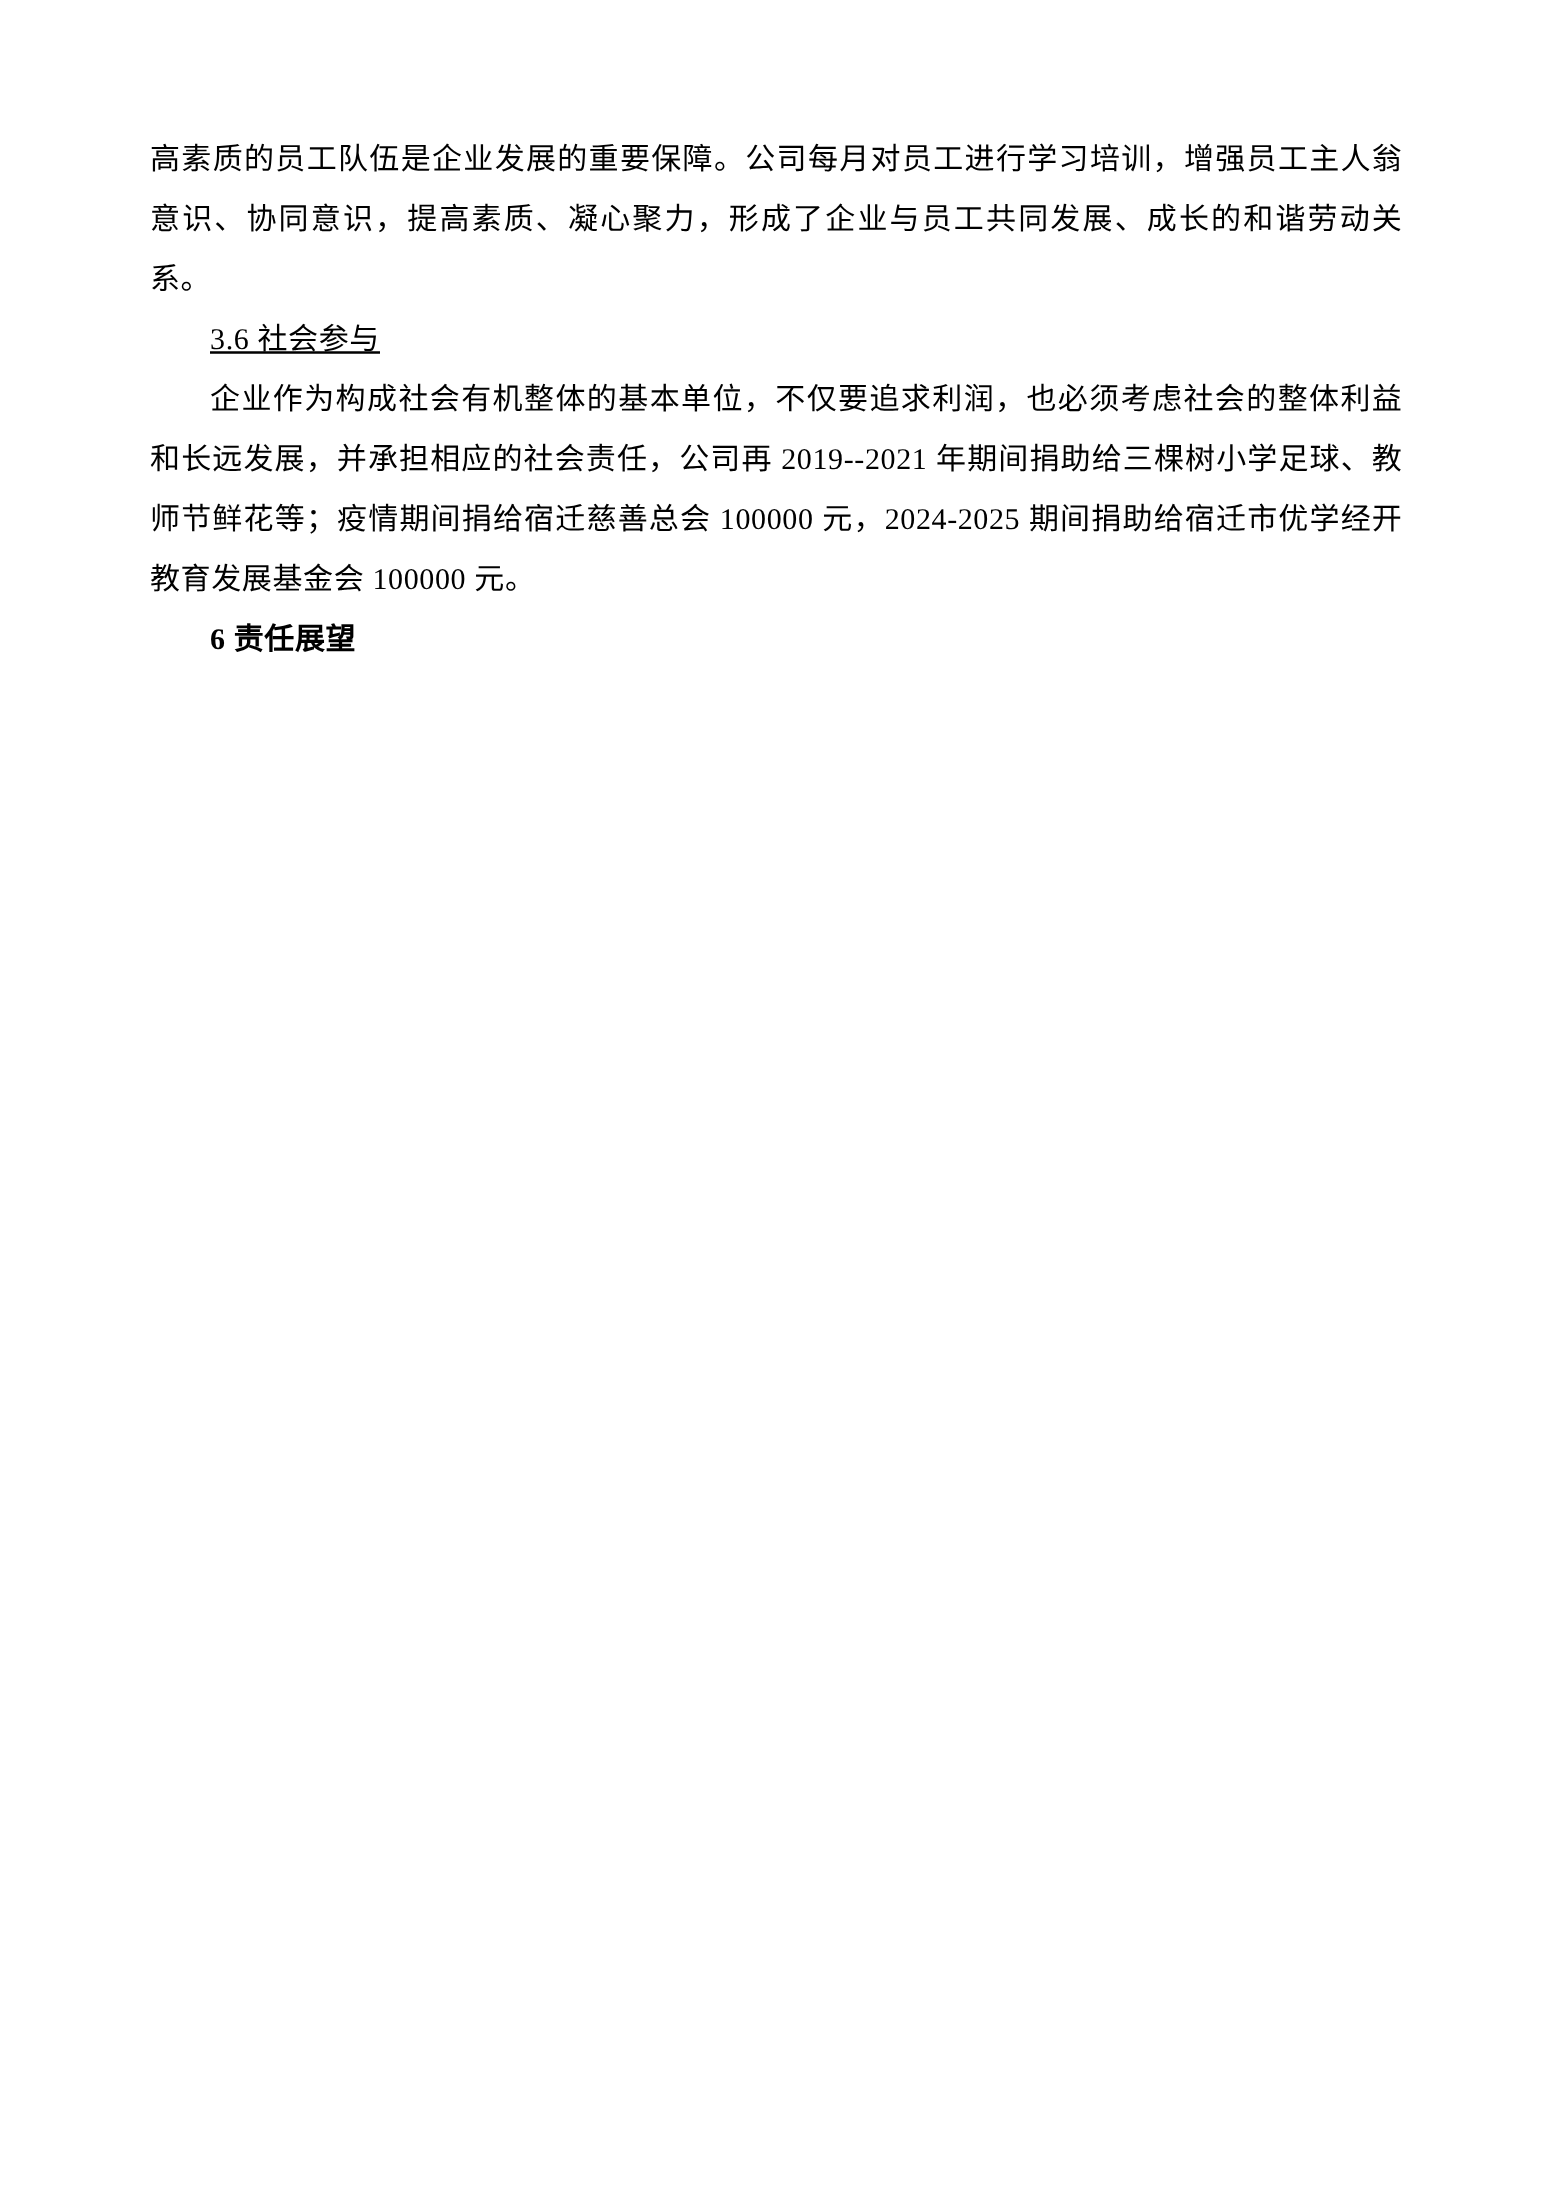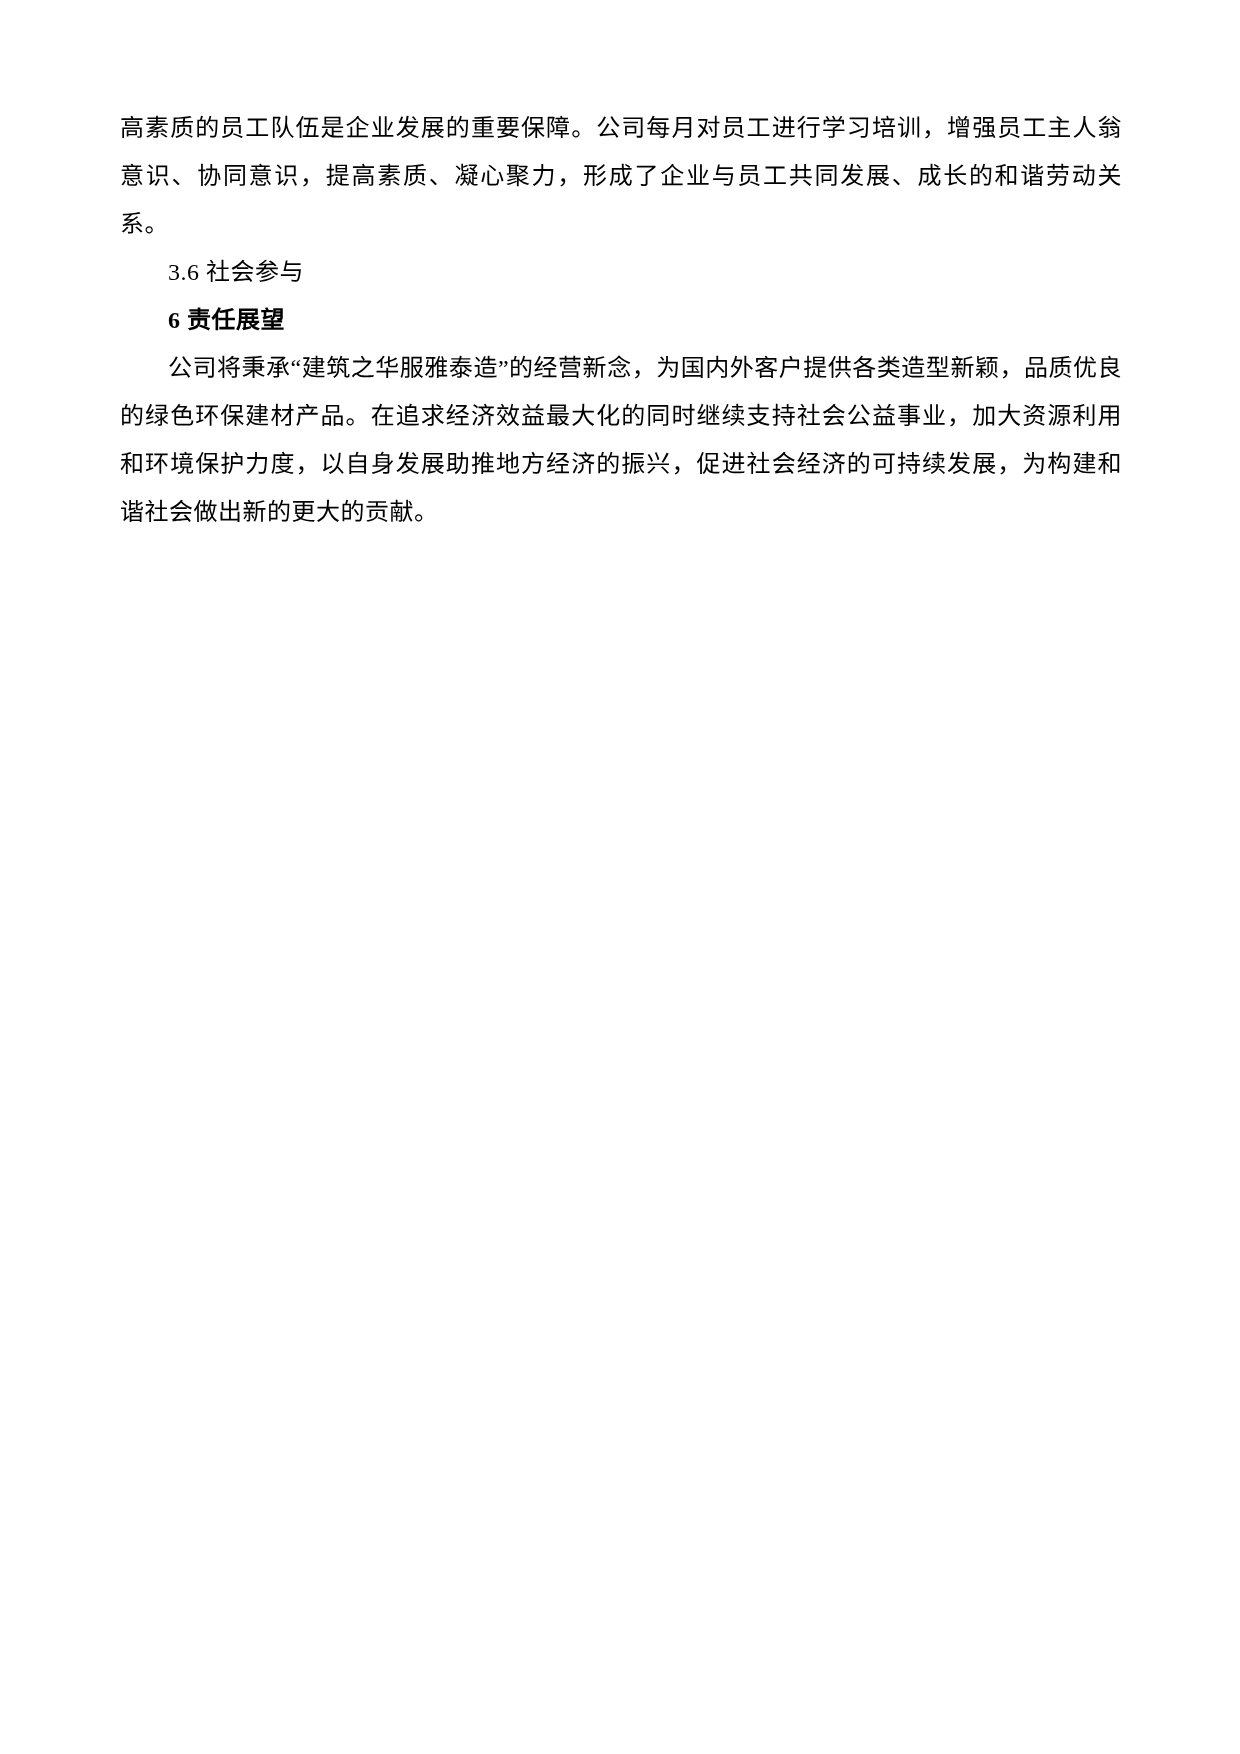--- a/index.html
+++ b/index.html
@@ -47,6 +47,7 @@
   .heading-sub {
     font-weight: normal;
     text-indent: 2em;
+    text-decoration: underline;
   }
   
   .heading-bold {

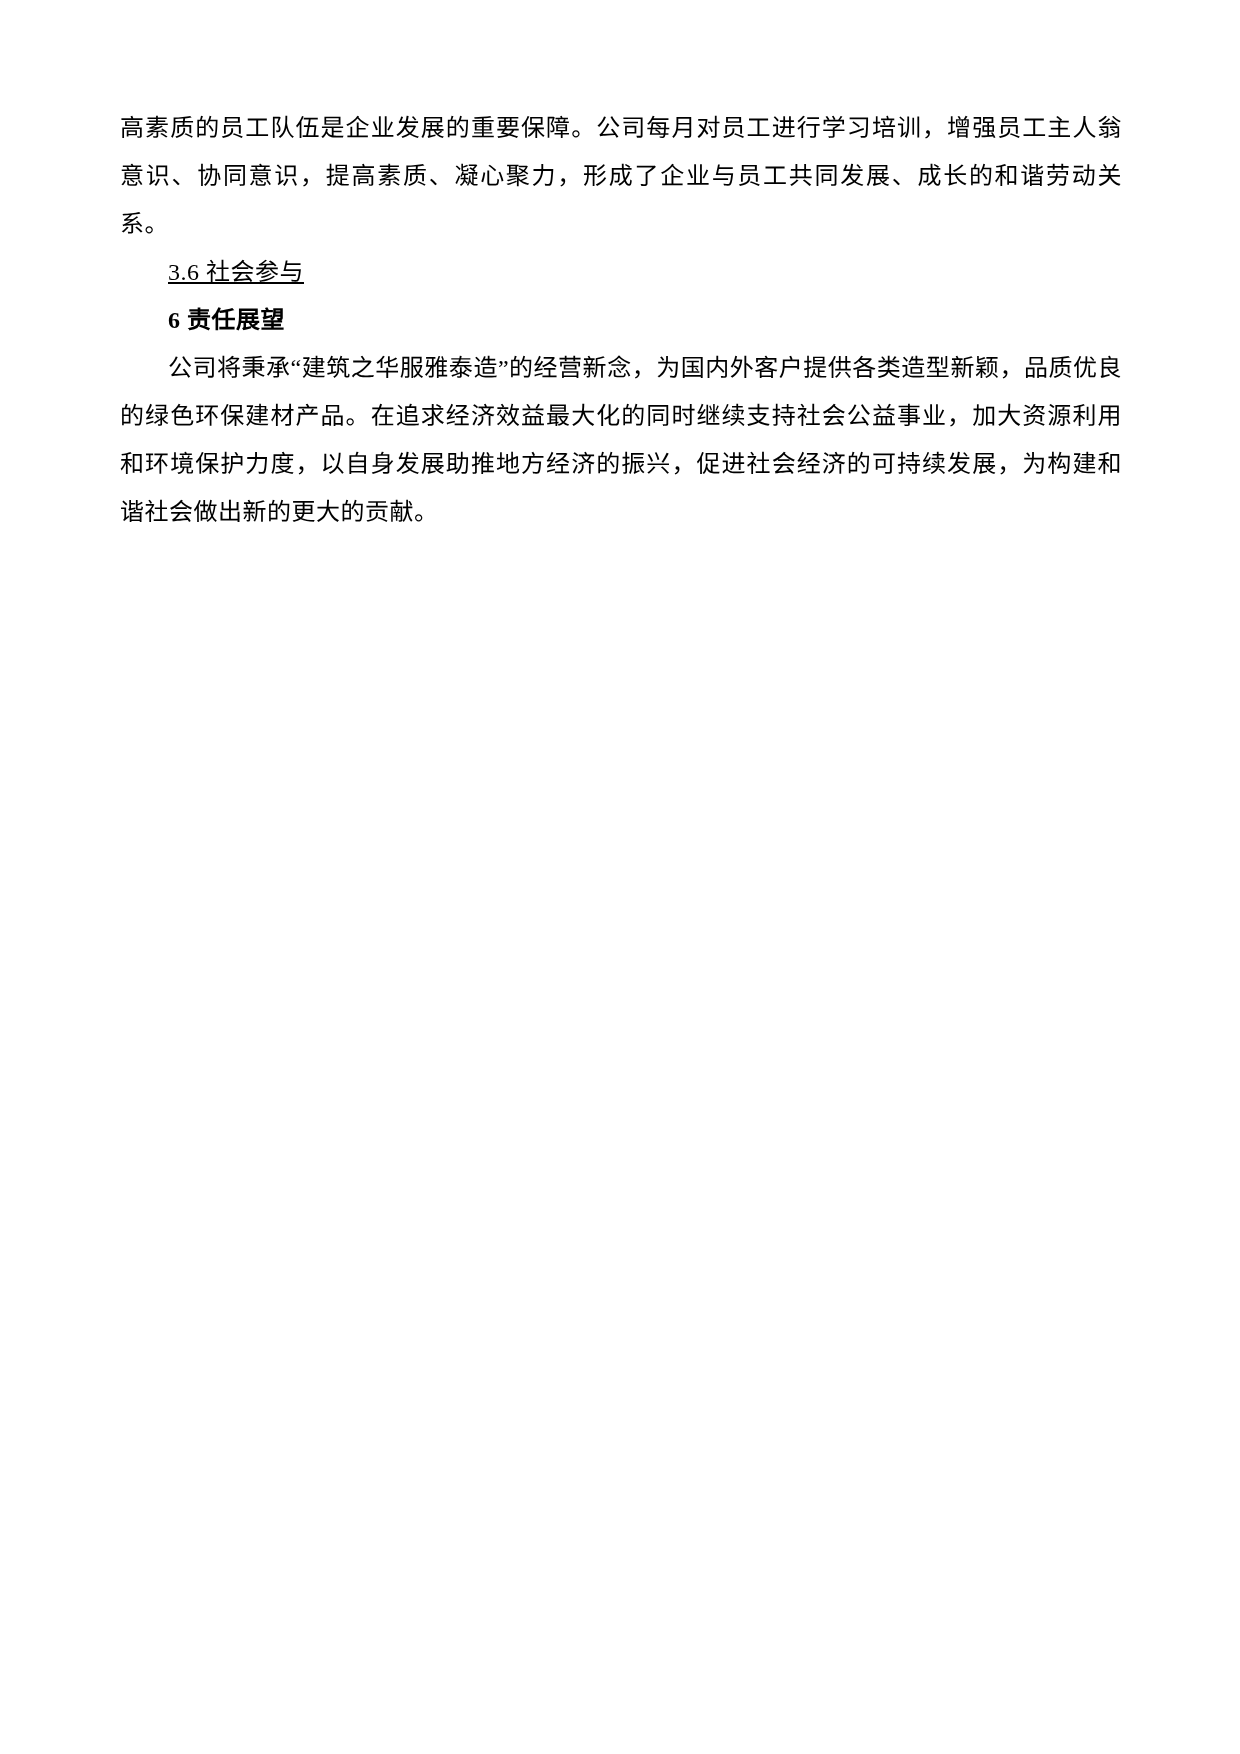--- a/index.html
+++ b/index.html
@@ -64,6 +64,7 @@
 
   <h3 class="heading-sub">3.6 社会参与</h3>
 
+  <p class="para-indent">企业作为构成社会有机整体的基本单位，不仅要追求利润，也必须考虑社会的整体利益和长远发展，并承担相应的社会责任，公司再 2019--2021 年期间捐助给三棵树小学足球、教师节鲜花等；疫情期间捐给宿迁慈善总会 100000 元，2024-2025 期间捐助给宿迁市优学经开教育发展基金会 100000 元。</p>
 
   <h2 class="heading-bold">6 责任展望</h2>
 

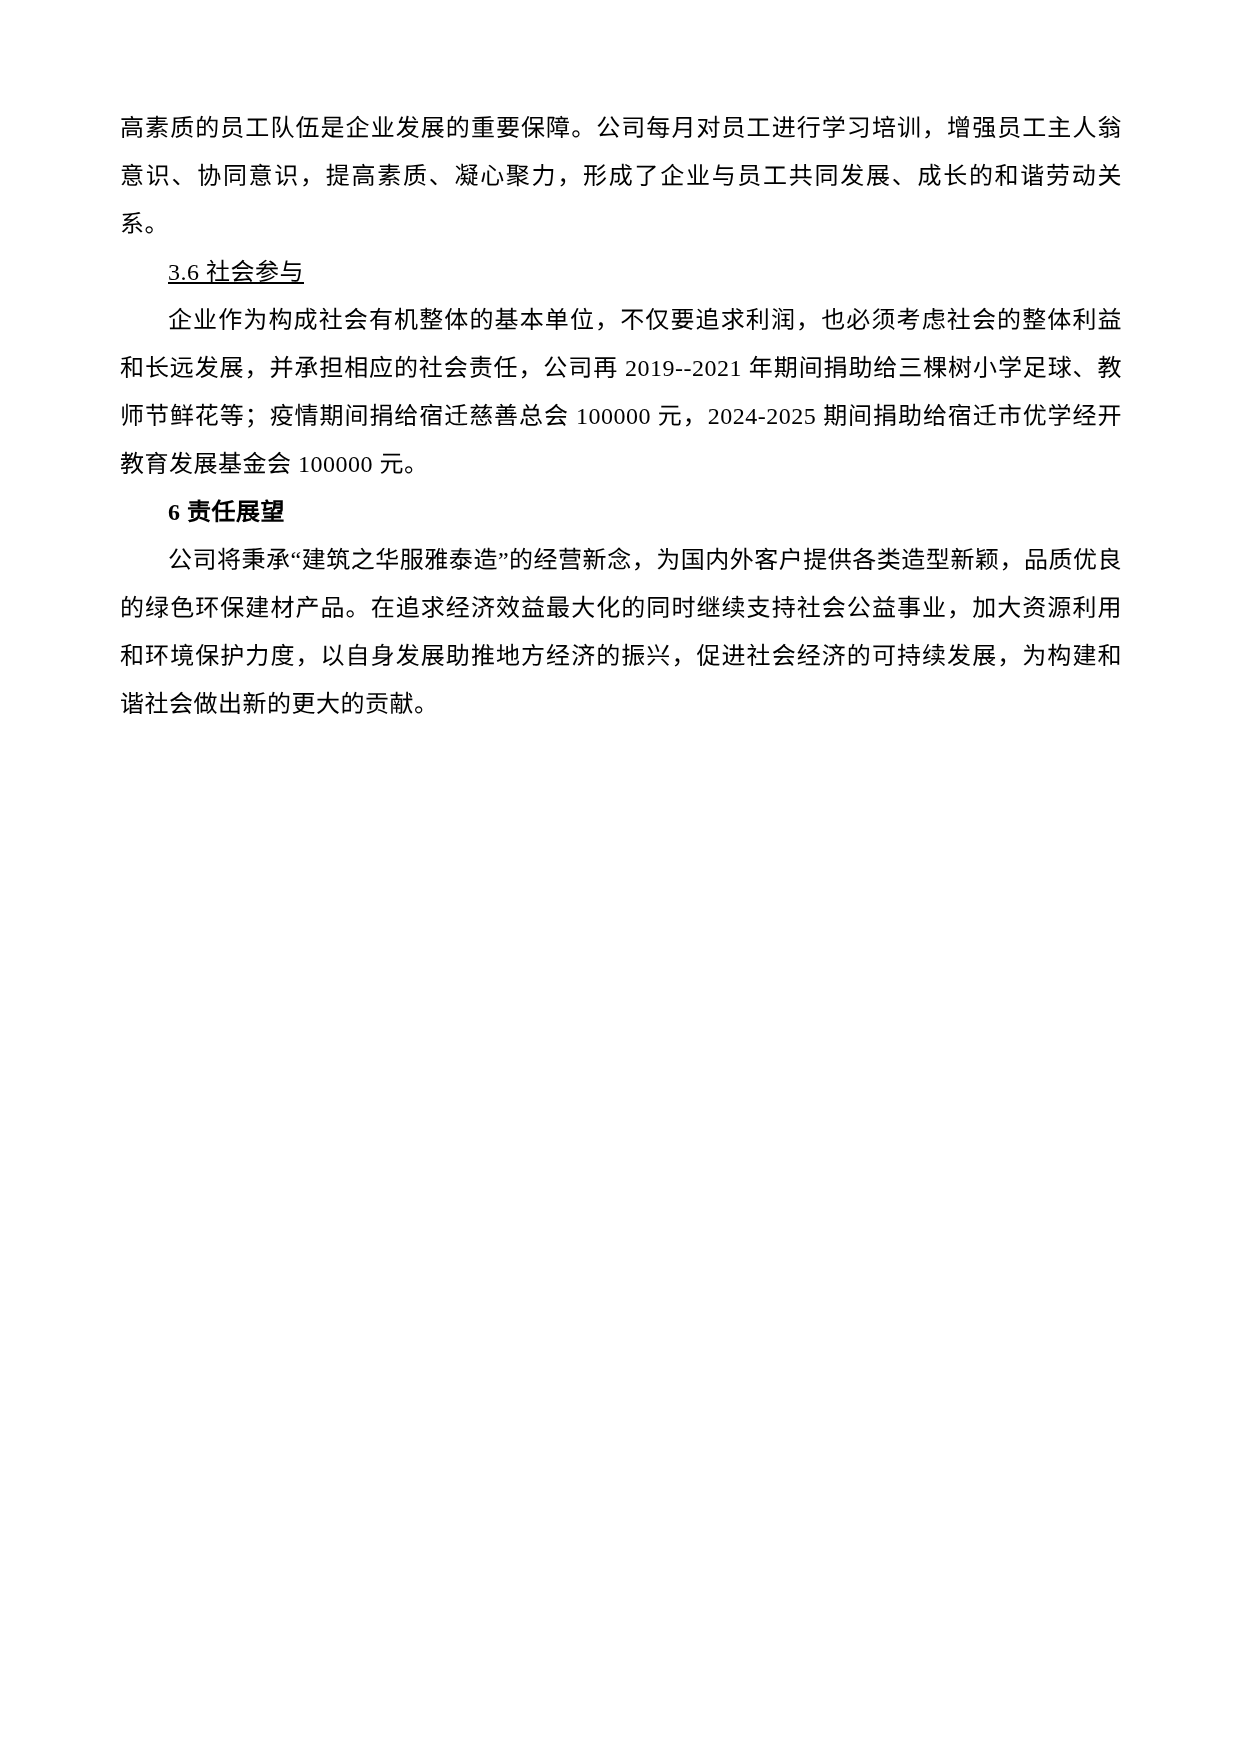--- a/index.html
+++ b/index.html
@@ -68,7 +68,6 @@
 
   <h2 class="heading-bold">6 责任展望</h2>
 
-  <p class="para-indent">公司将秉承“建筑之华服雅泰造”的经营新念，为国内外客户提供各类造型新颖，品质优良的绿色环保建材产品。在追求经济效益最大化的同时继续支持社会公益事业，加大资源利用和环境保护力度，以自身发展助推地方经济的振兴，促进社会经济的可持续发展，为构建和谐社会做出新的更大的贡献。</p>
 
 </div>
 

